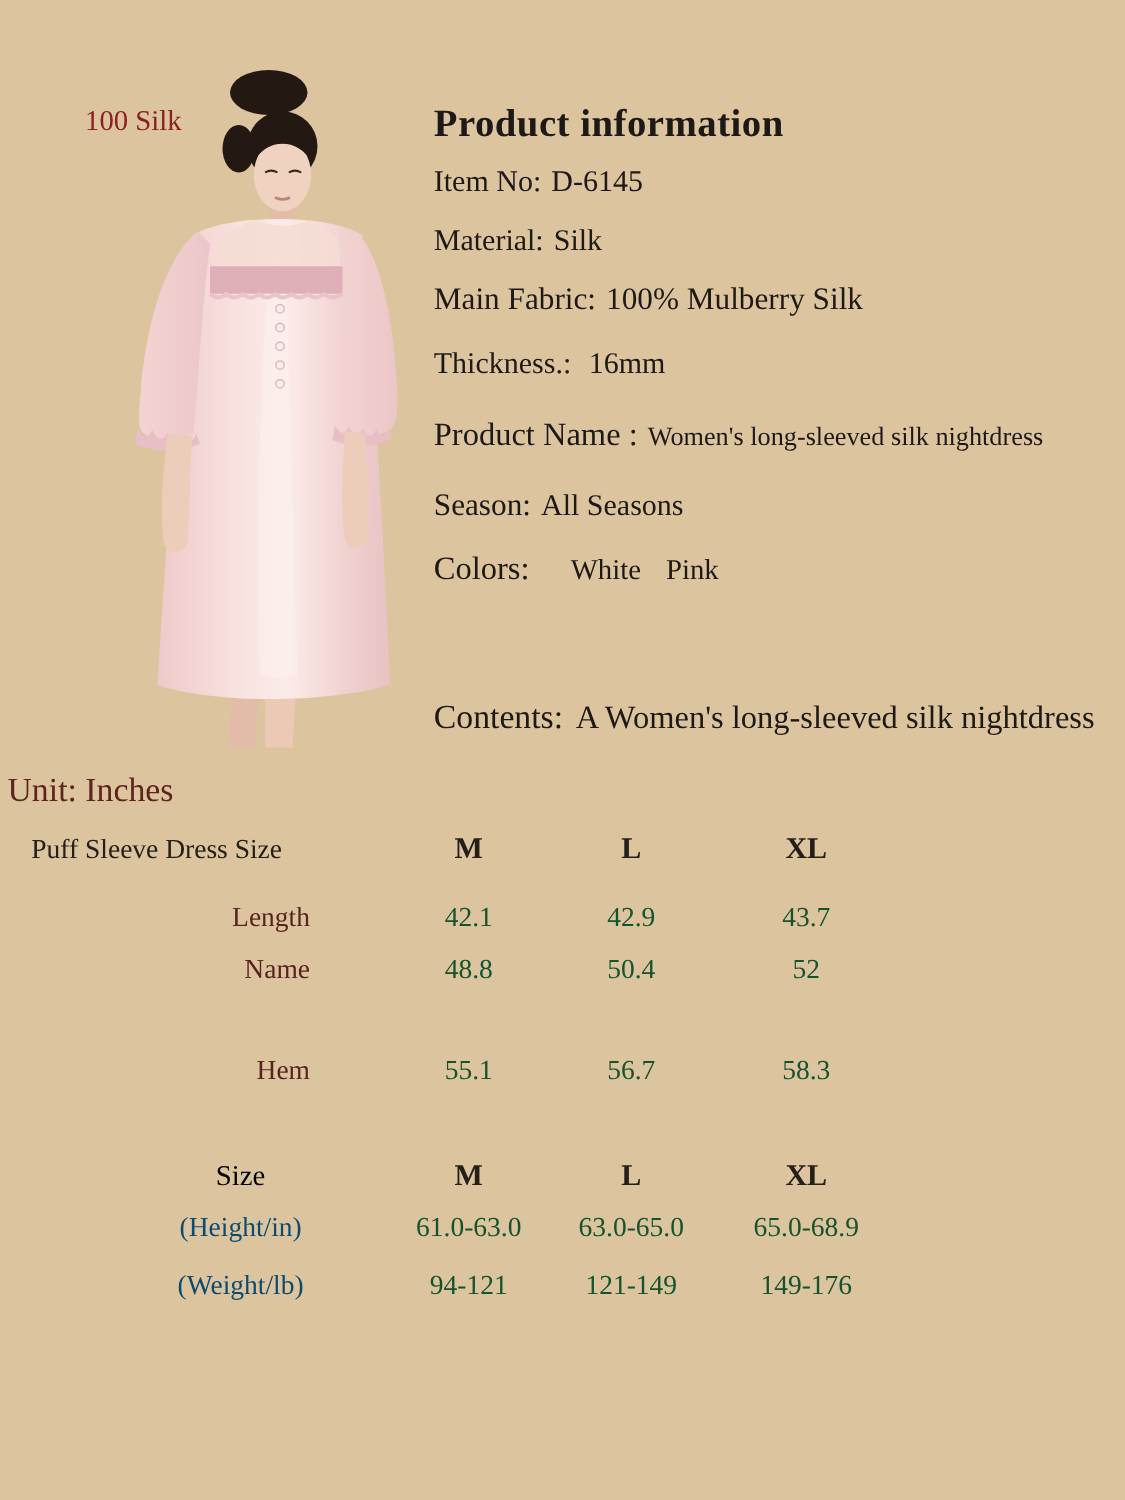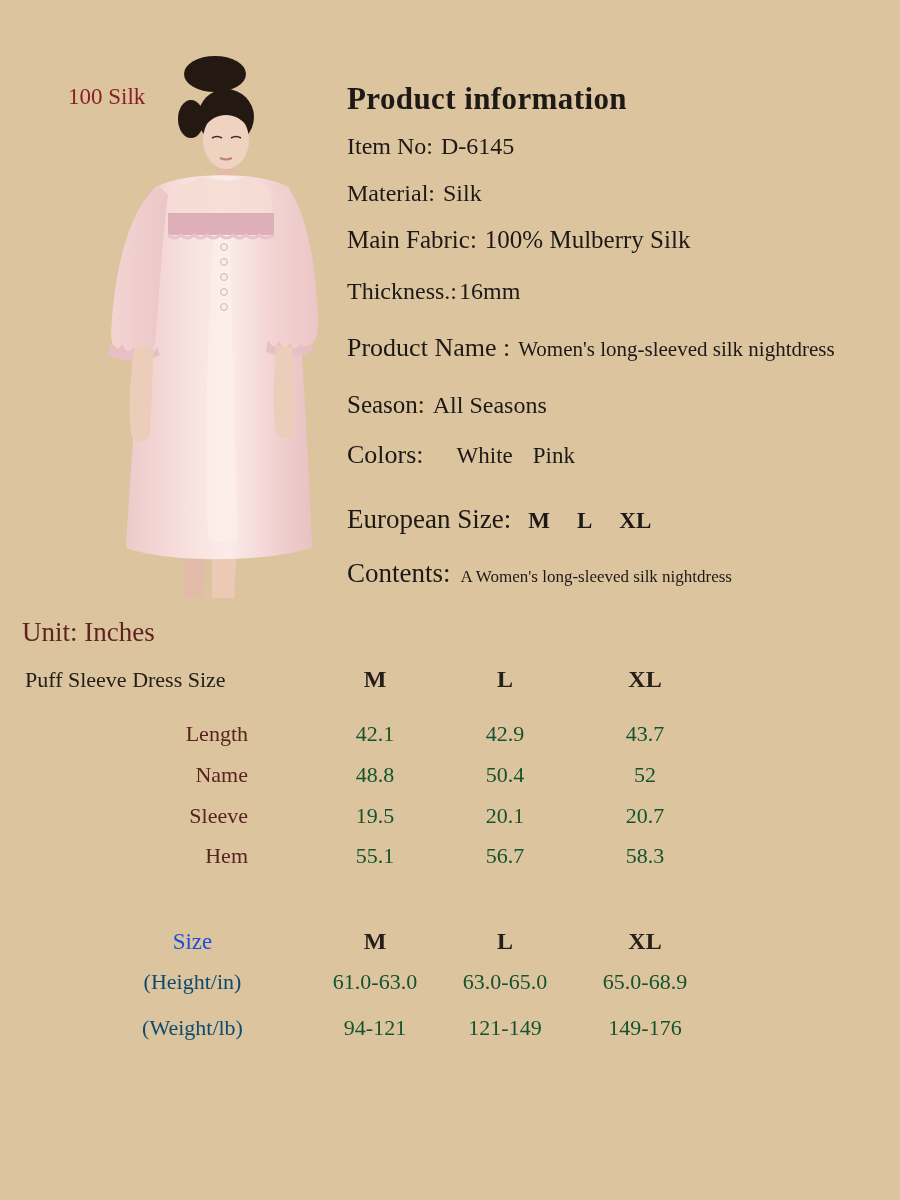--- a/index.html
+++ b/index.html
@@ -120,7 +120,7 @@
     <span class="lbl">Main Fabric:</span><span class="val">100% Mulberry Silk</span>
   </div>
   <div class="irow" style="top:278px">
-    <span class="lbl">Thickness.:</span><span class="val" style="margin-left:2px">16mm</span>
+    <span class="lbl">Thickness.:</span><span class="val" style="margin-left:14px">16mm</span>
   </div>
   <div class="irow r-pname" style="top:333px">
     <span class="lbl">Product Name :</span><span class="val">Women's long-sleeved silk nightdress</span>

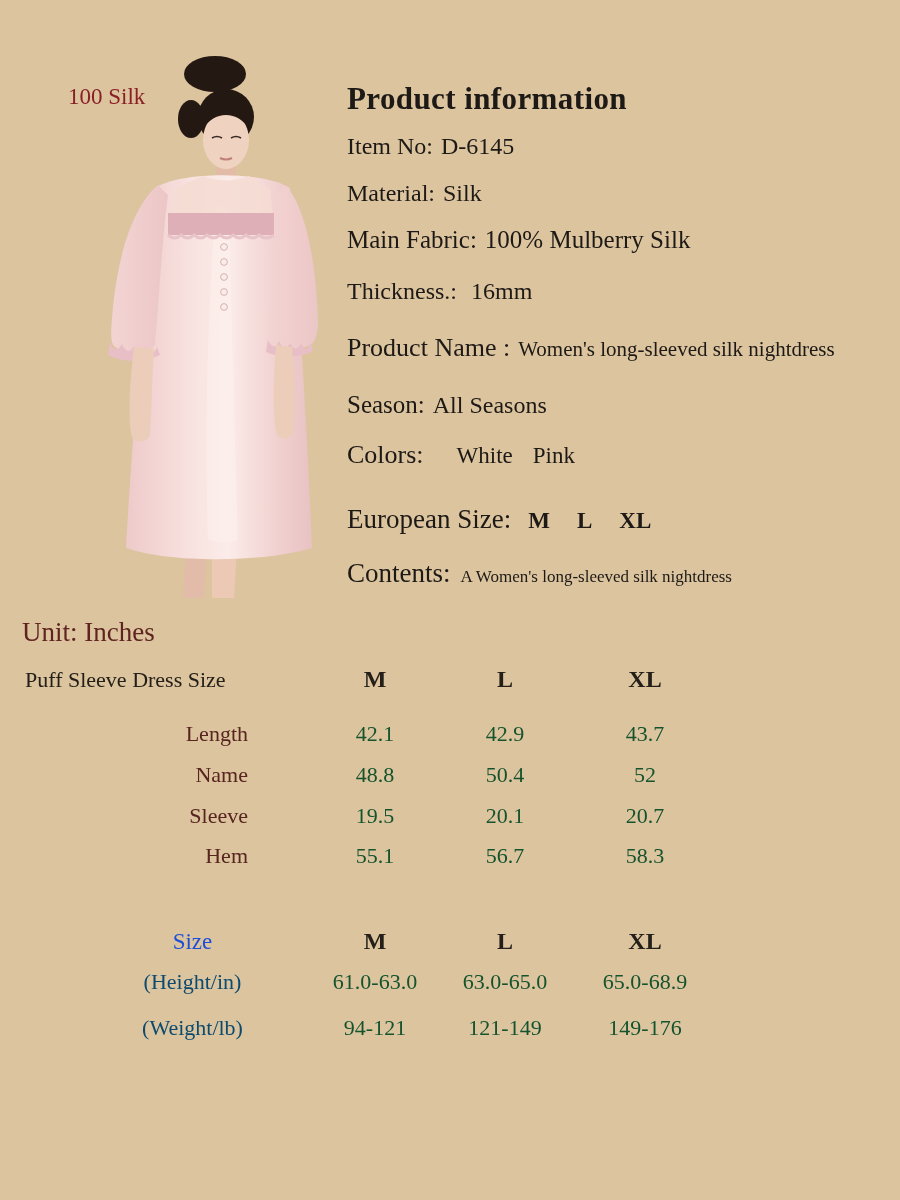--- a/index.html
+++ b/index.html
@@ -131,9 +131,6 @@
   <div class="irow r-colors" style="top:440px">
     <span class="lbl">Colors:</span><span class="cval">White</span><span class="cval">Pink</span>
   </div>
-  <div class="irow r-euro" style="top:504px">
-    <span class="lbl">European Size:</span><span class="esz">M</span><span class="esz">L</span><span class="esz">XL</span>
-  </div>
   <div class="irow r-contents" style="top:558px">
     <span class="lbl">Contents:</span><span class="val">A Women's long-sleeved silk nightdress</span>
   </div>

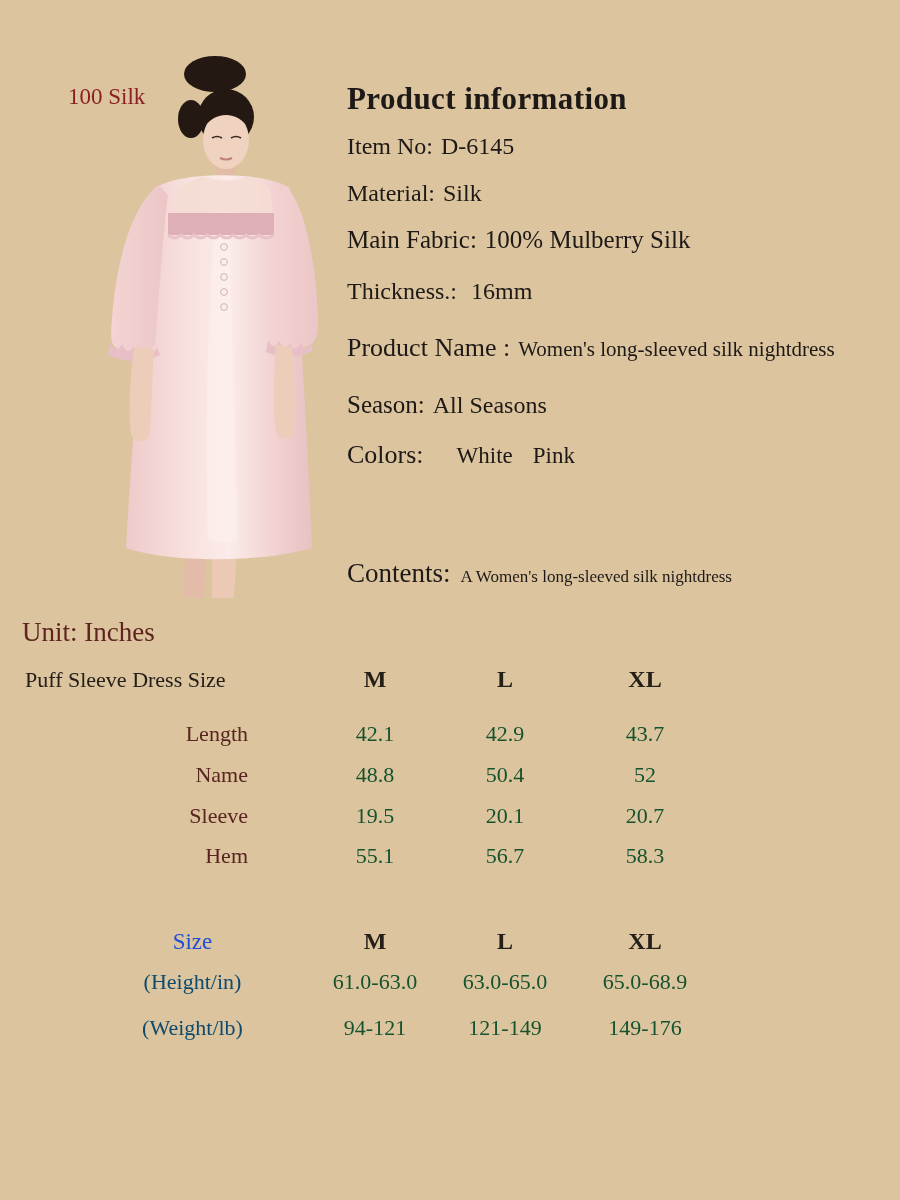--- a/index.html
+++ b/index.html
@@ -28,7 +28,7 @@
   .esz { font-size:23px; font-weight:bold; margin-left:17px; }
   .esz + .esz { margin-left:27px; }
   .r-contents .lbl { font-size:27px; }
-  .r-contents .val { font-size:17px; margin-left:10px;margin-top:48px; }
+  .r-contents .val { font-size:26px; margin-left:10px;margin-top:48px; }
   .val { margin-left:8px; }
   
   .unit-label { position:absolute; left:22px; top:617px; font-size:27px; color:#5f2420; }

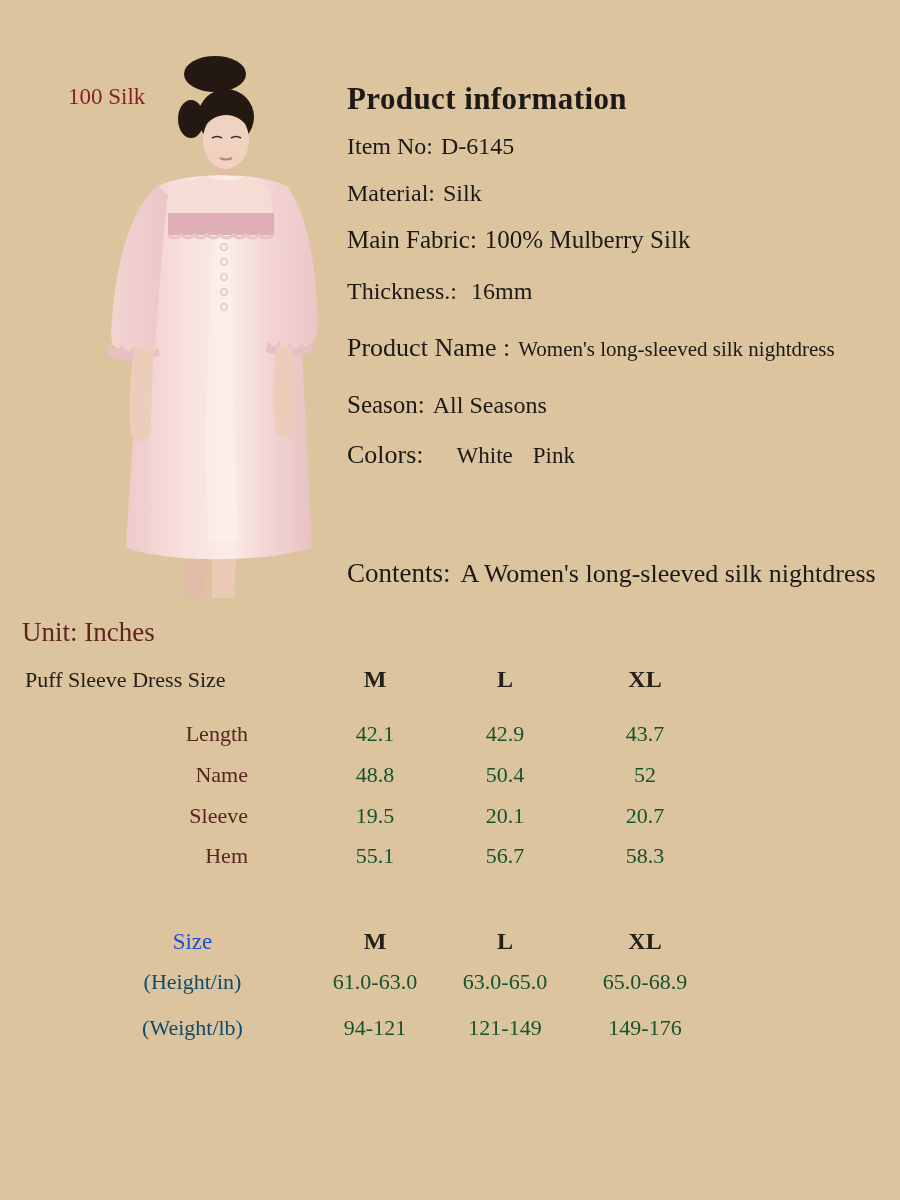--- a/index.html
+++ b/index.html
@@ -31,7 +31,7 @@
   .r-contents .val { font-size:26px; margin-left:10px;margin-top:48px; }
   .val { margin-left:8px; }
   
-  .unit-label { position:absolute; left:22px; top:617px; font-size:27px; color:#5f2420; }
+  .unit-label { position:absolute; left:6px; top:617px; font-size:27px; color:#5f2420; }
   .trow {
     position:absolute; left:20px; width:700px;
     display:grid; grid-template-columns:290px 130px 130px 150px;

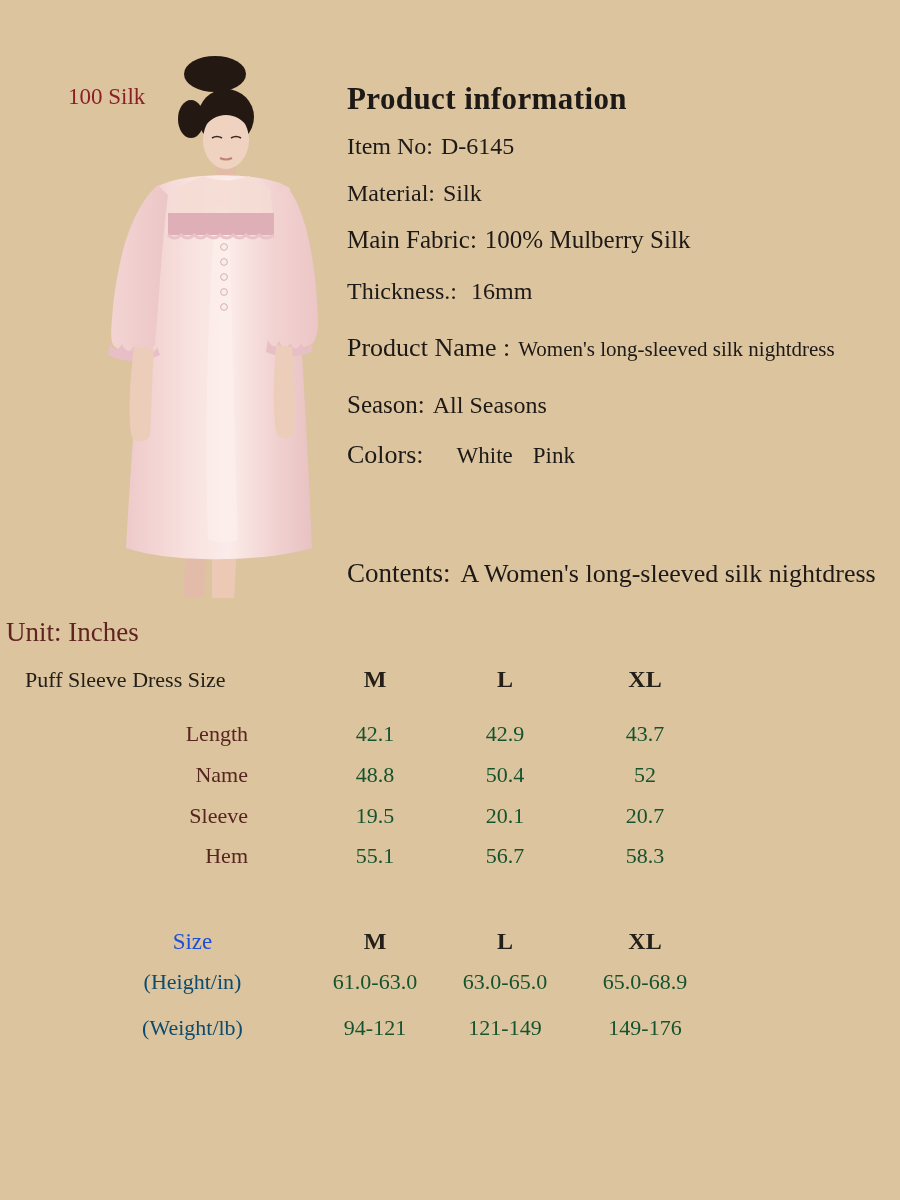--- a/index.html
+++ b/index.html
@@ -155,12 +155,6 @@
     <div class="tcell">50.4</div>
     <div class="tcell">52</div>
   </div>
-  <div class="trow" style="top:803px">
-    <div class="tcell tlabel1">Sleeve</div>
-    <div class="tcell">19.5</div>
-    <div class="tcell">20.1</div>
-    <div class="tcell">20.7</div>
-  </div>
   <div class="trow" style="top:843px">
     <div class="tcell tlabel1">Hem</div>
     <div class="tcell">55.1</div>

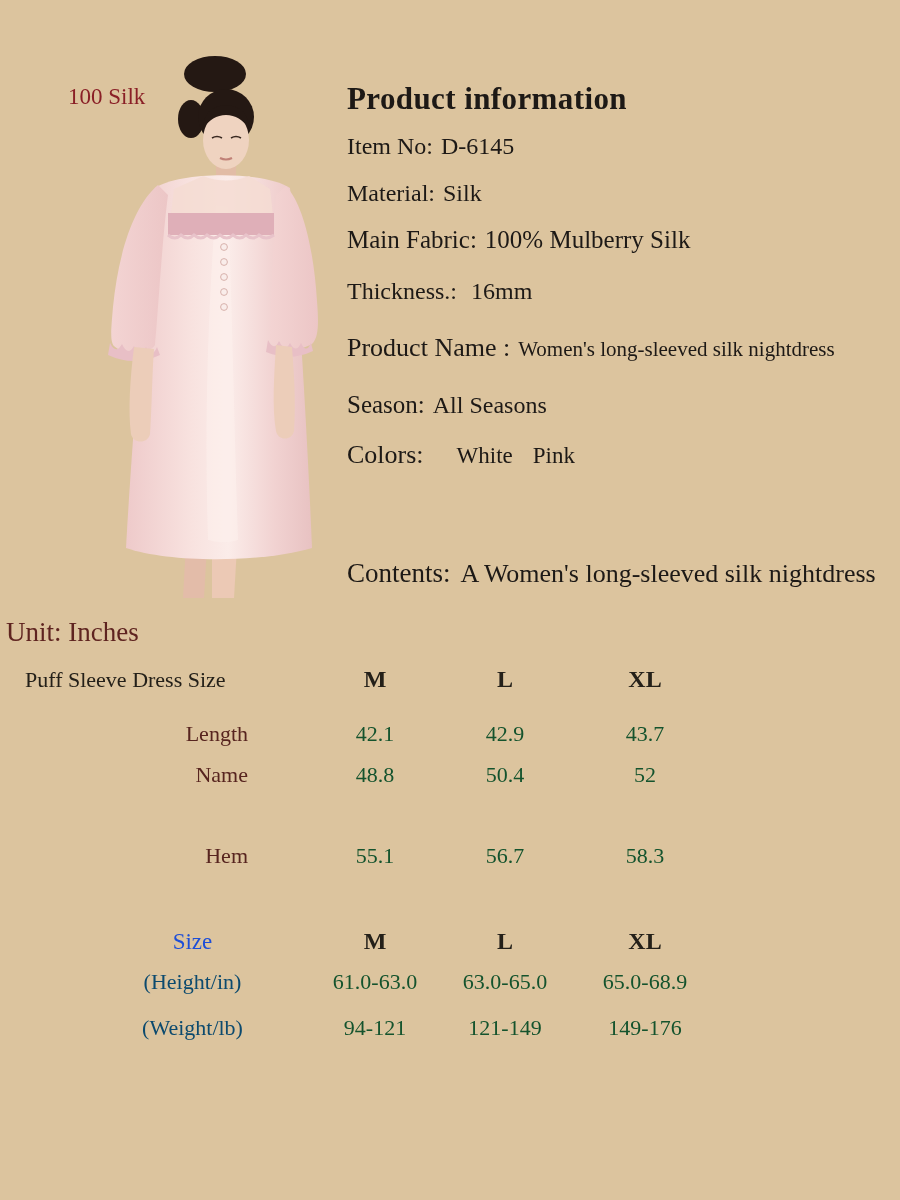--- a/index.html
+++ b/index.html
@@ -41,7 +41,7 @@
   .thcol  { font-weight:bold; font-size:24px; color:#242019; }
   .corner1 { text-align:left; padding-left:5px; font-size:22px; color:#242019; }
   .tlabel1 { text-align:right; padding-right:62px; color:#57241f; }
-  .corner2 { text-align:center; padding-left:55px; font-size:23px; color:#1d4ed8; }
+  .corner2 { text-align:center; padding-left:55px; font-size:23px; color:#000000; }
   .tlabel2 { text-align:center; padding-left:55px; color:#0c4a6e; }
 </style>
 </head>

